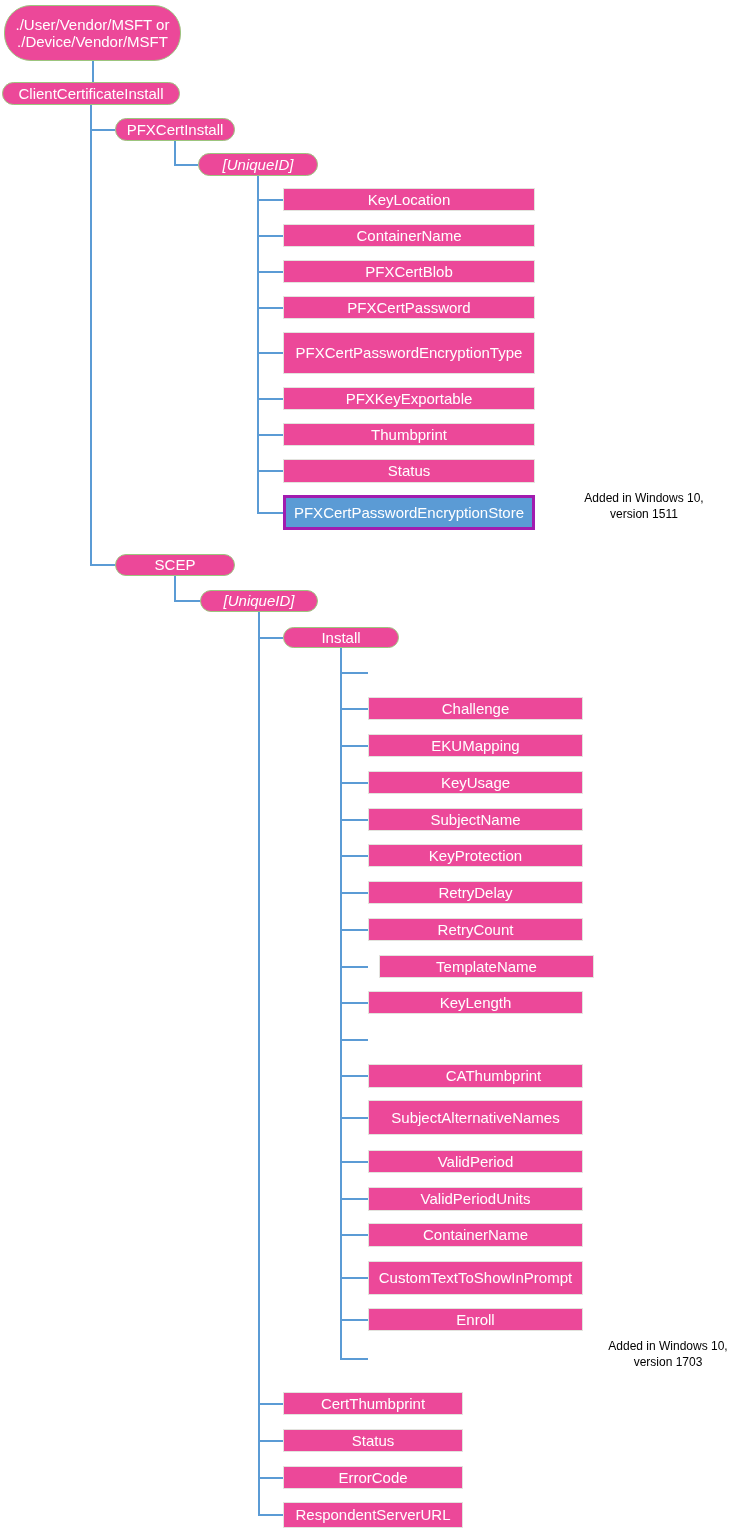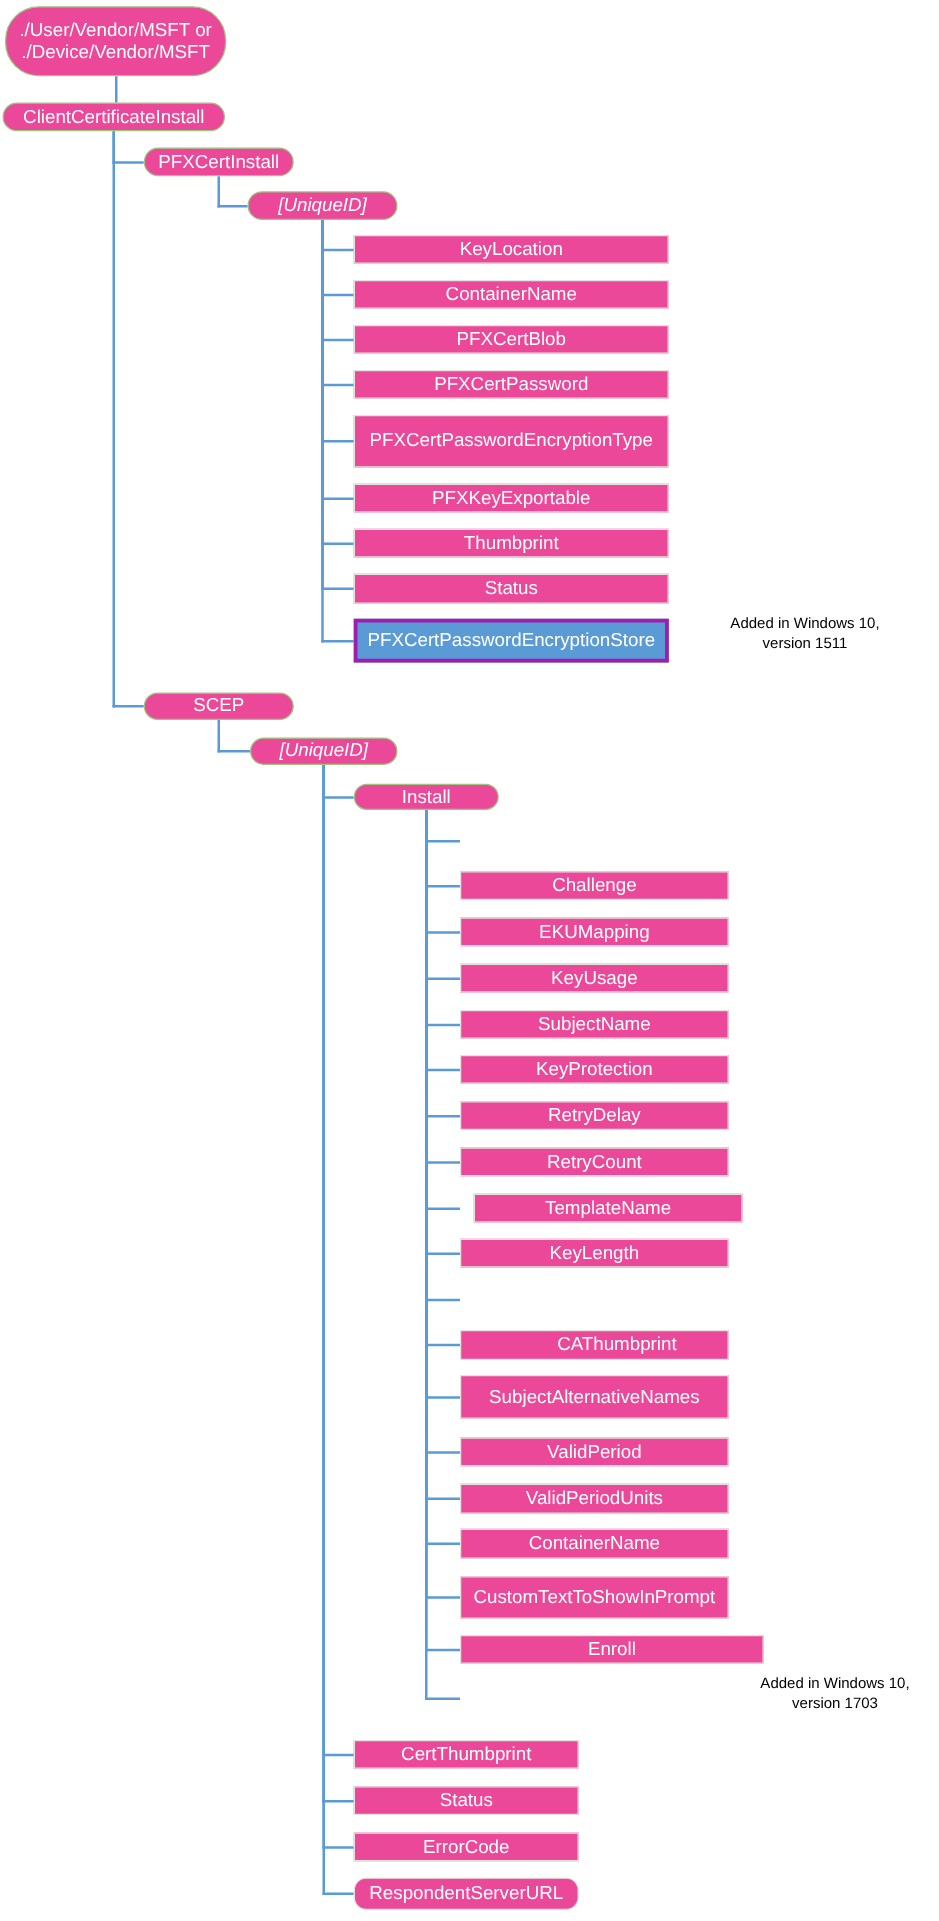--- a/index.html
+++ b/index.html
@@ -134,7 +134,7 @@
     <div class="node green" style="left: 368px; top: 1187px; width: 215px; height: 24px;"><span class="lbl">ValidPeriodUnits</span></div>
     <div class="node green" style="left: 368px; top: 1223px; width: 215px; height: 24px;"><span class="lbl">ContainerName</span></div>
     <div class="node green" style="left: 368px; top: 1261px; width: 215px; height: 34px;"><span class="lbl">CustomTextToShowInPrompt</span></div>
-    <div class="node green" style="left: 368px; top: 1308px; width: 243px; height: 23px;"><span class="lbl">Enroll</span></div>
+    <div class="node green" style="left: 368px; top: 1308px; width: 215px; height: 23px;"><span class="lbl">Enroll</span></div>
     <div class="node green" style="left: 283px; top: 1392px; width: 180px; height: 23px;"><span class="lbl">CertThumbprint</span></div>
     <div class="node green" style="left: 283px; top: 1429px; width: 180px; height: 23px;"><span class="lbl">Status</span></div>
     <div class="node green" style="left: 283px; top: 1466px; width: 180px; height: 23px;"><span class="lbl">ErrorCode</span></div>

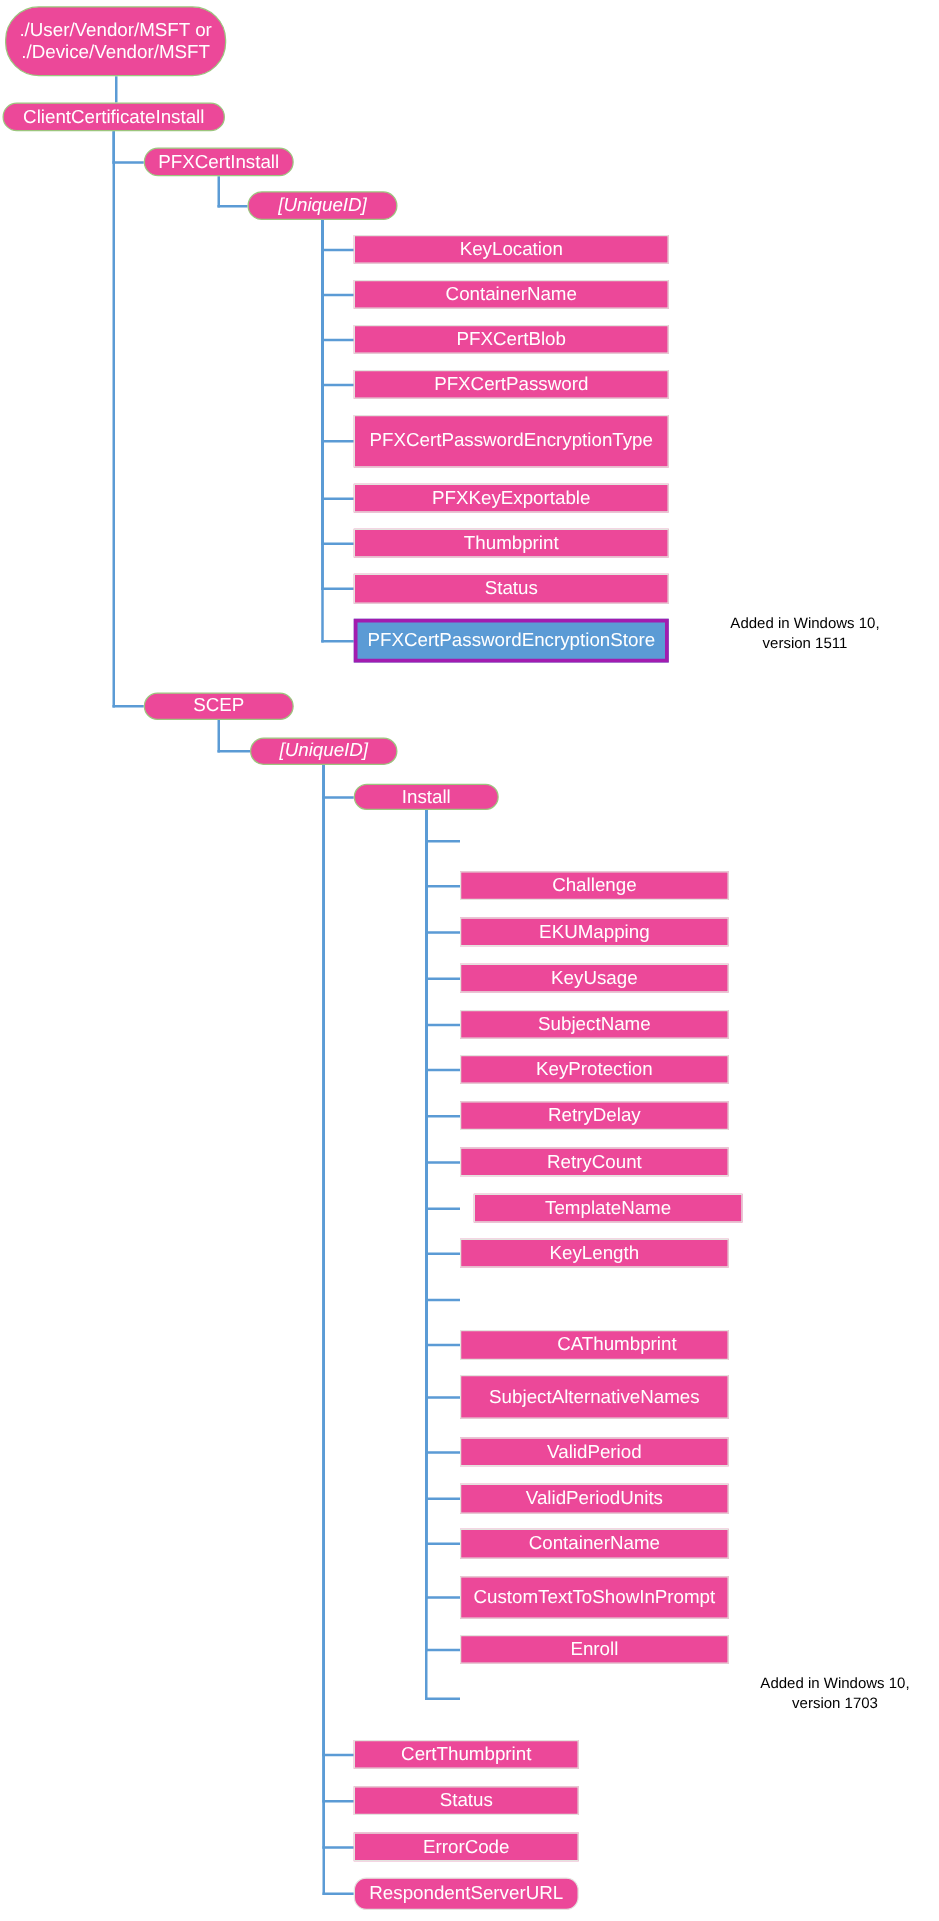--- a/index.html
+++ b/index.html
@@ -138,7 +138,7 @@
     <div class="node green" style="left: 283px; top: 1392px; width: 180px; height: 23px;"><span class="lbl">CertThumbprint</span></div>
     <div class="node green" style="left: 283px; top: 1429px; width: 180px; height: 23px;"><span class="lbl">Status</span></div>
     <div class="node green" style="left: 283px; top: 1466px; width: 180px; height: 23px;"><span class="lbl">ErrorCode</span></div>
-    <div class="node green" style="left: 283px; top: 1502px; width: 180px; height: 26px; border-radius: 10px;"><span class="lbl">RespondentServerURL</span></div>
+    <div class="node green" style="left: 283px; top: 1502px; width: 180px; height: 26px;"><span class="lbl">RespondentServerURL</span></div>
     <div class="annotation" style="left: 556px; top: 491px; width: 176px;">Added in Windows 10,
 version 1511</div>
     <div class="annotation" style="left: 580px; top: 1339px; width: 176px;">Added in Windows 10,

